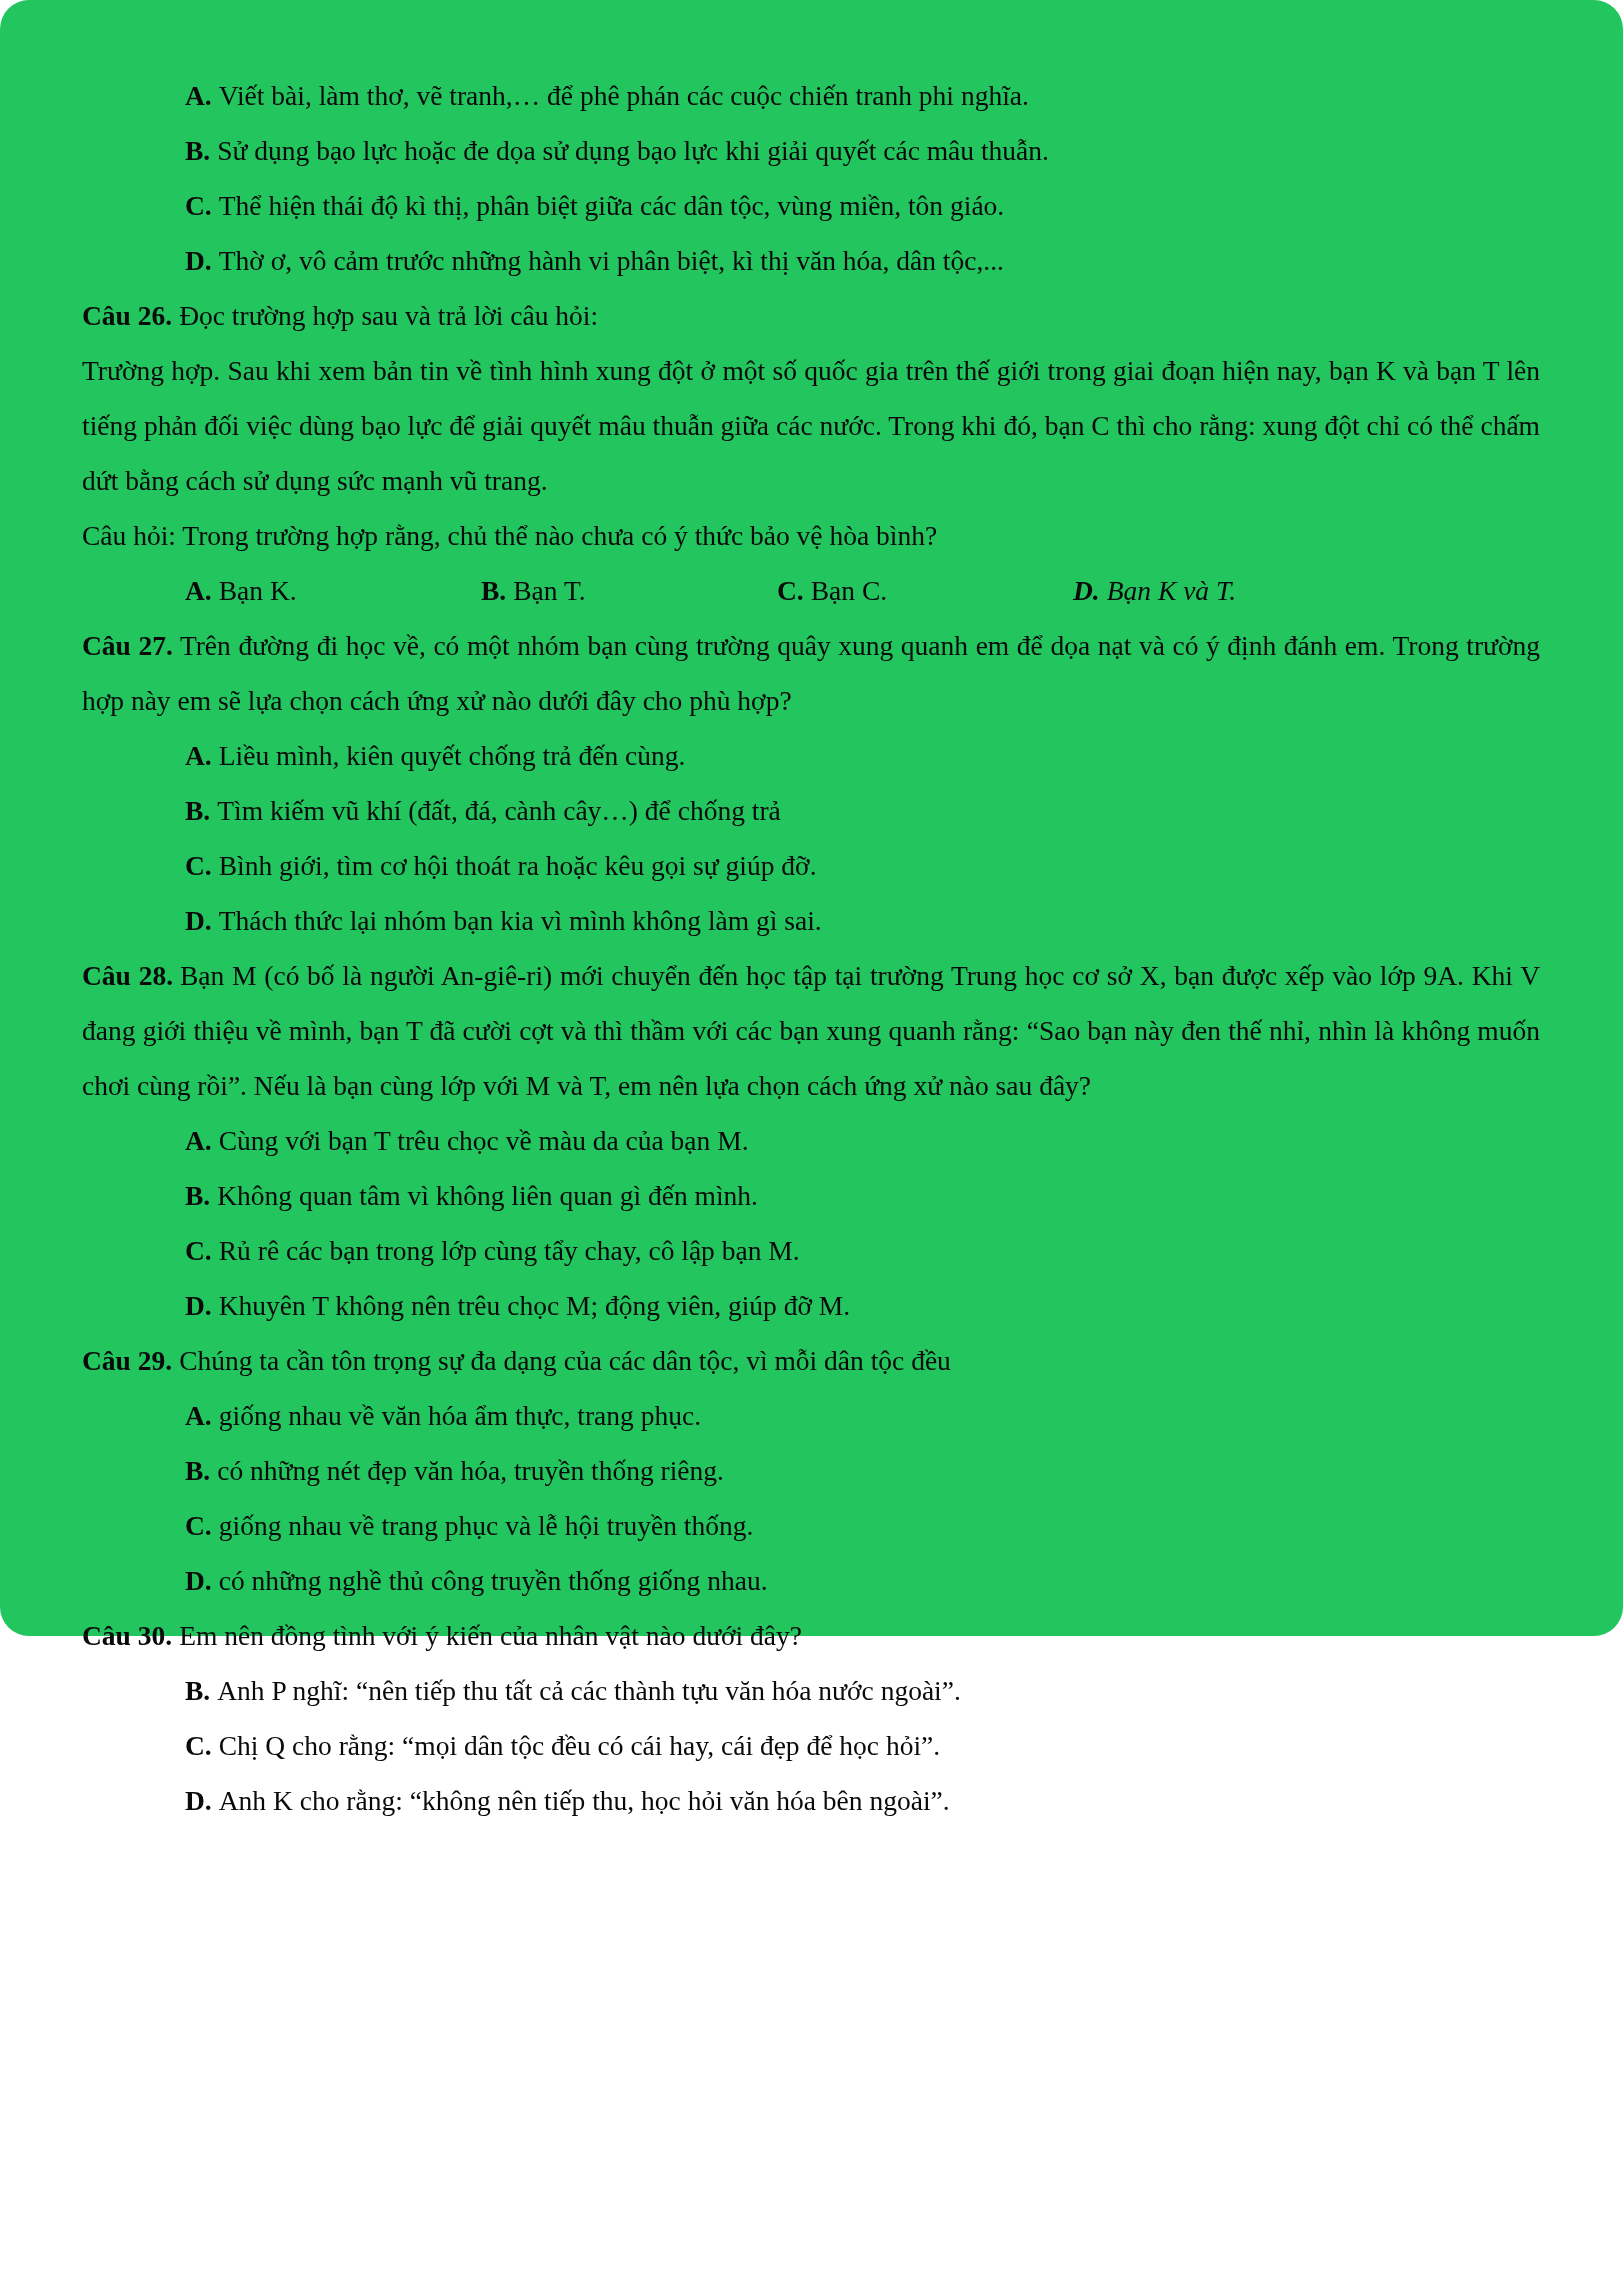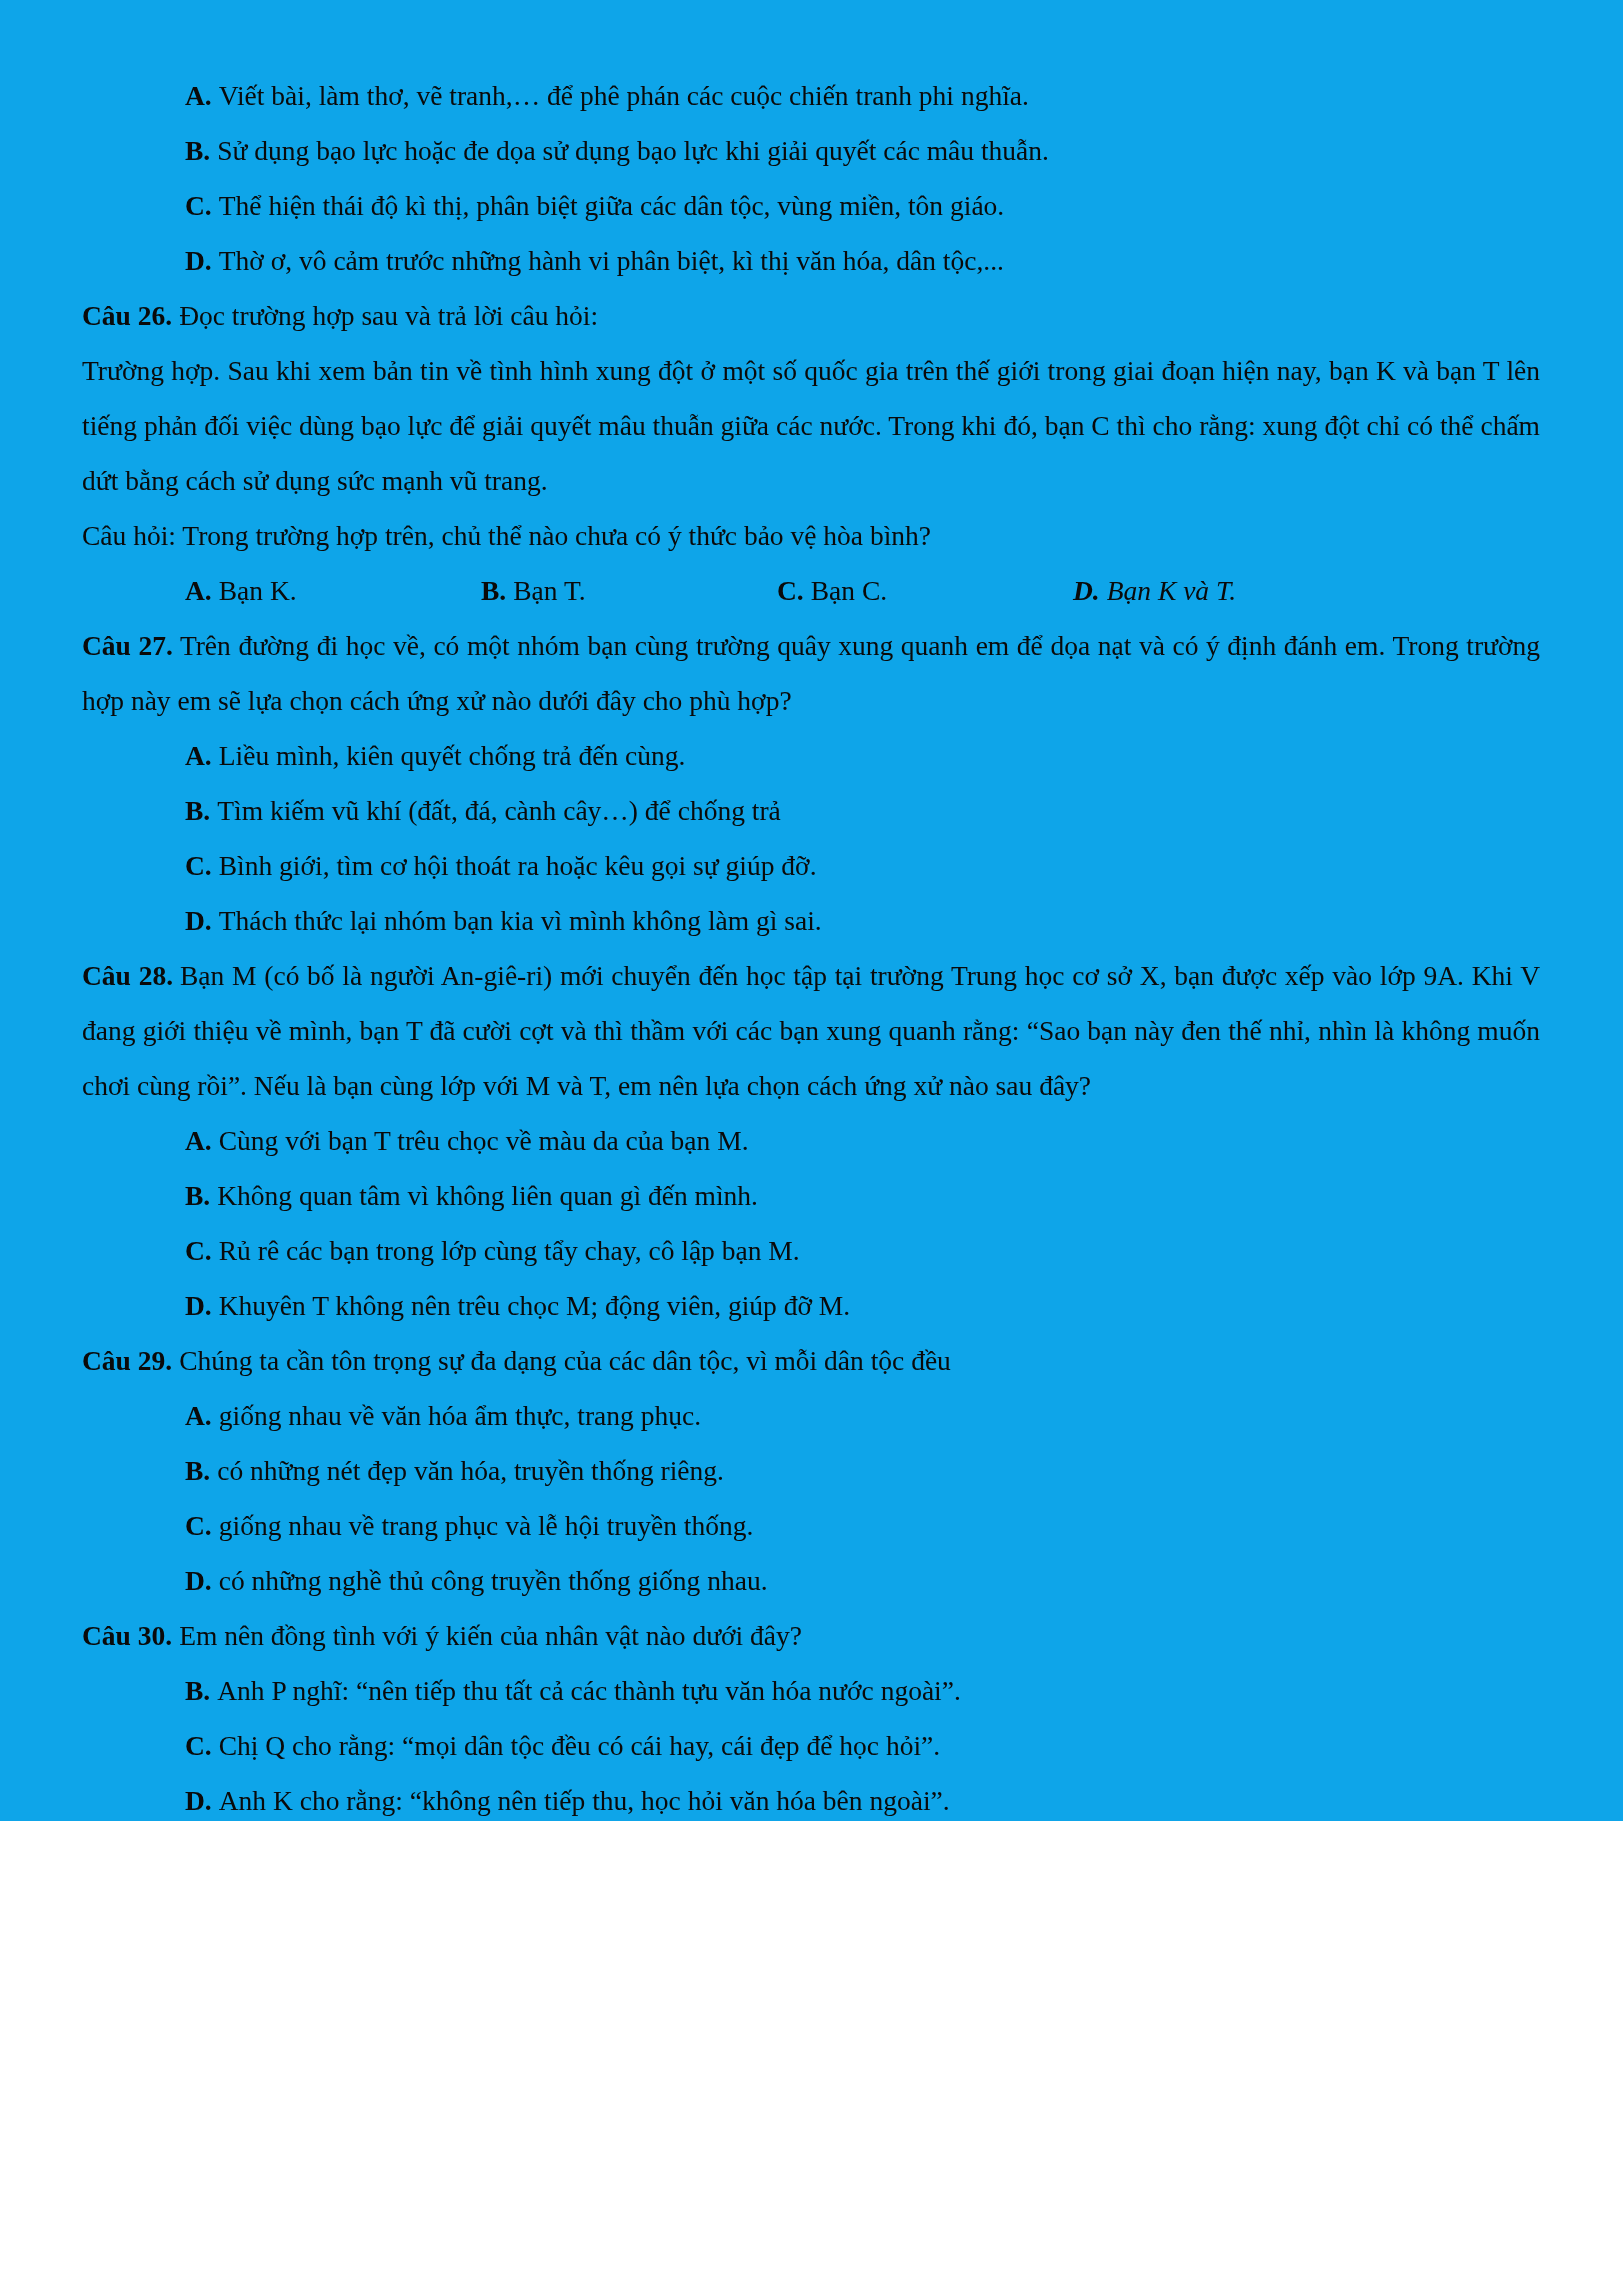--- a/index.html
+++ b/index.html
@@ -17,9 +17,10 @@
   }
   .page {
     width: 1623px;
-    height: 1821px;
+    height: 1636px;
     padding: 68px 83px 0 82px;
-    background: #0ea5e9;
+    background: #22c55e;
+    border-radius: 29px;
   }
   .line {
     margin: 0;

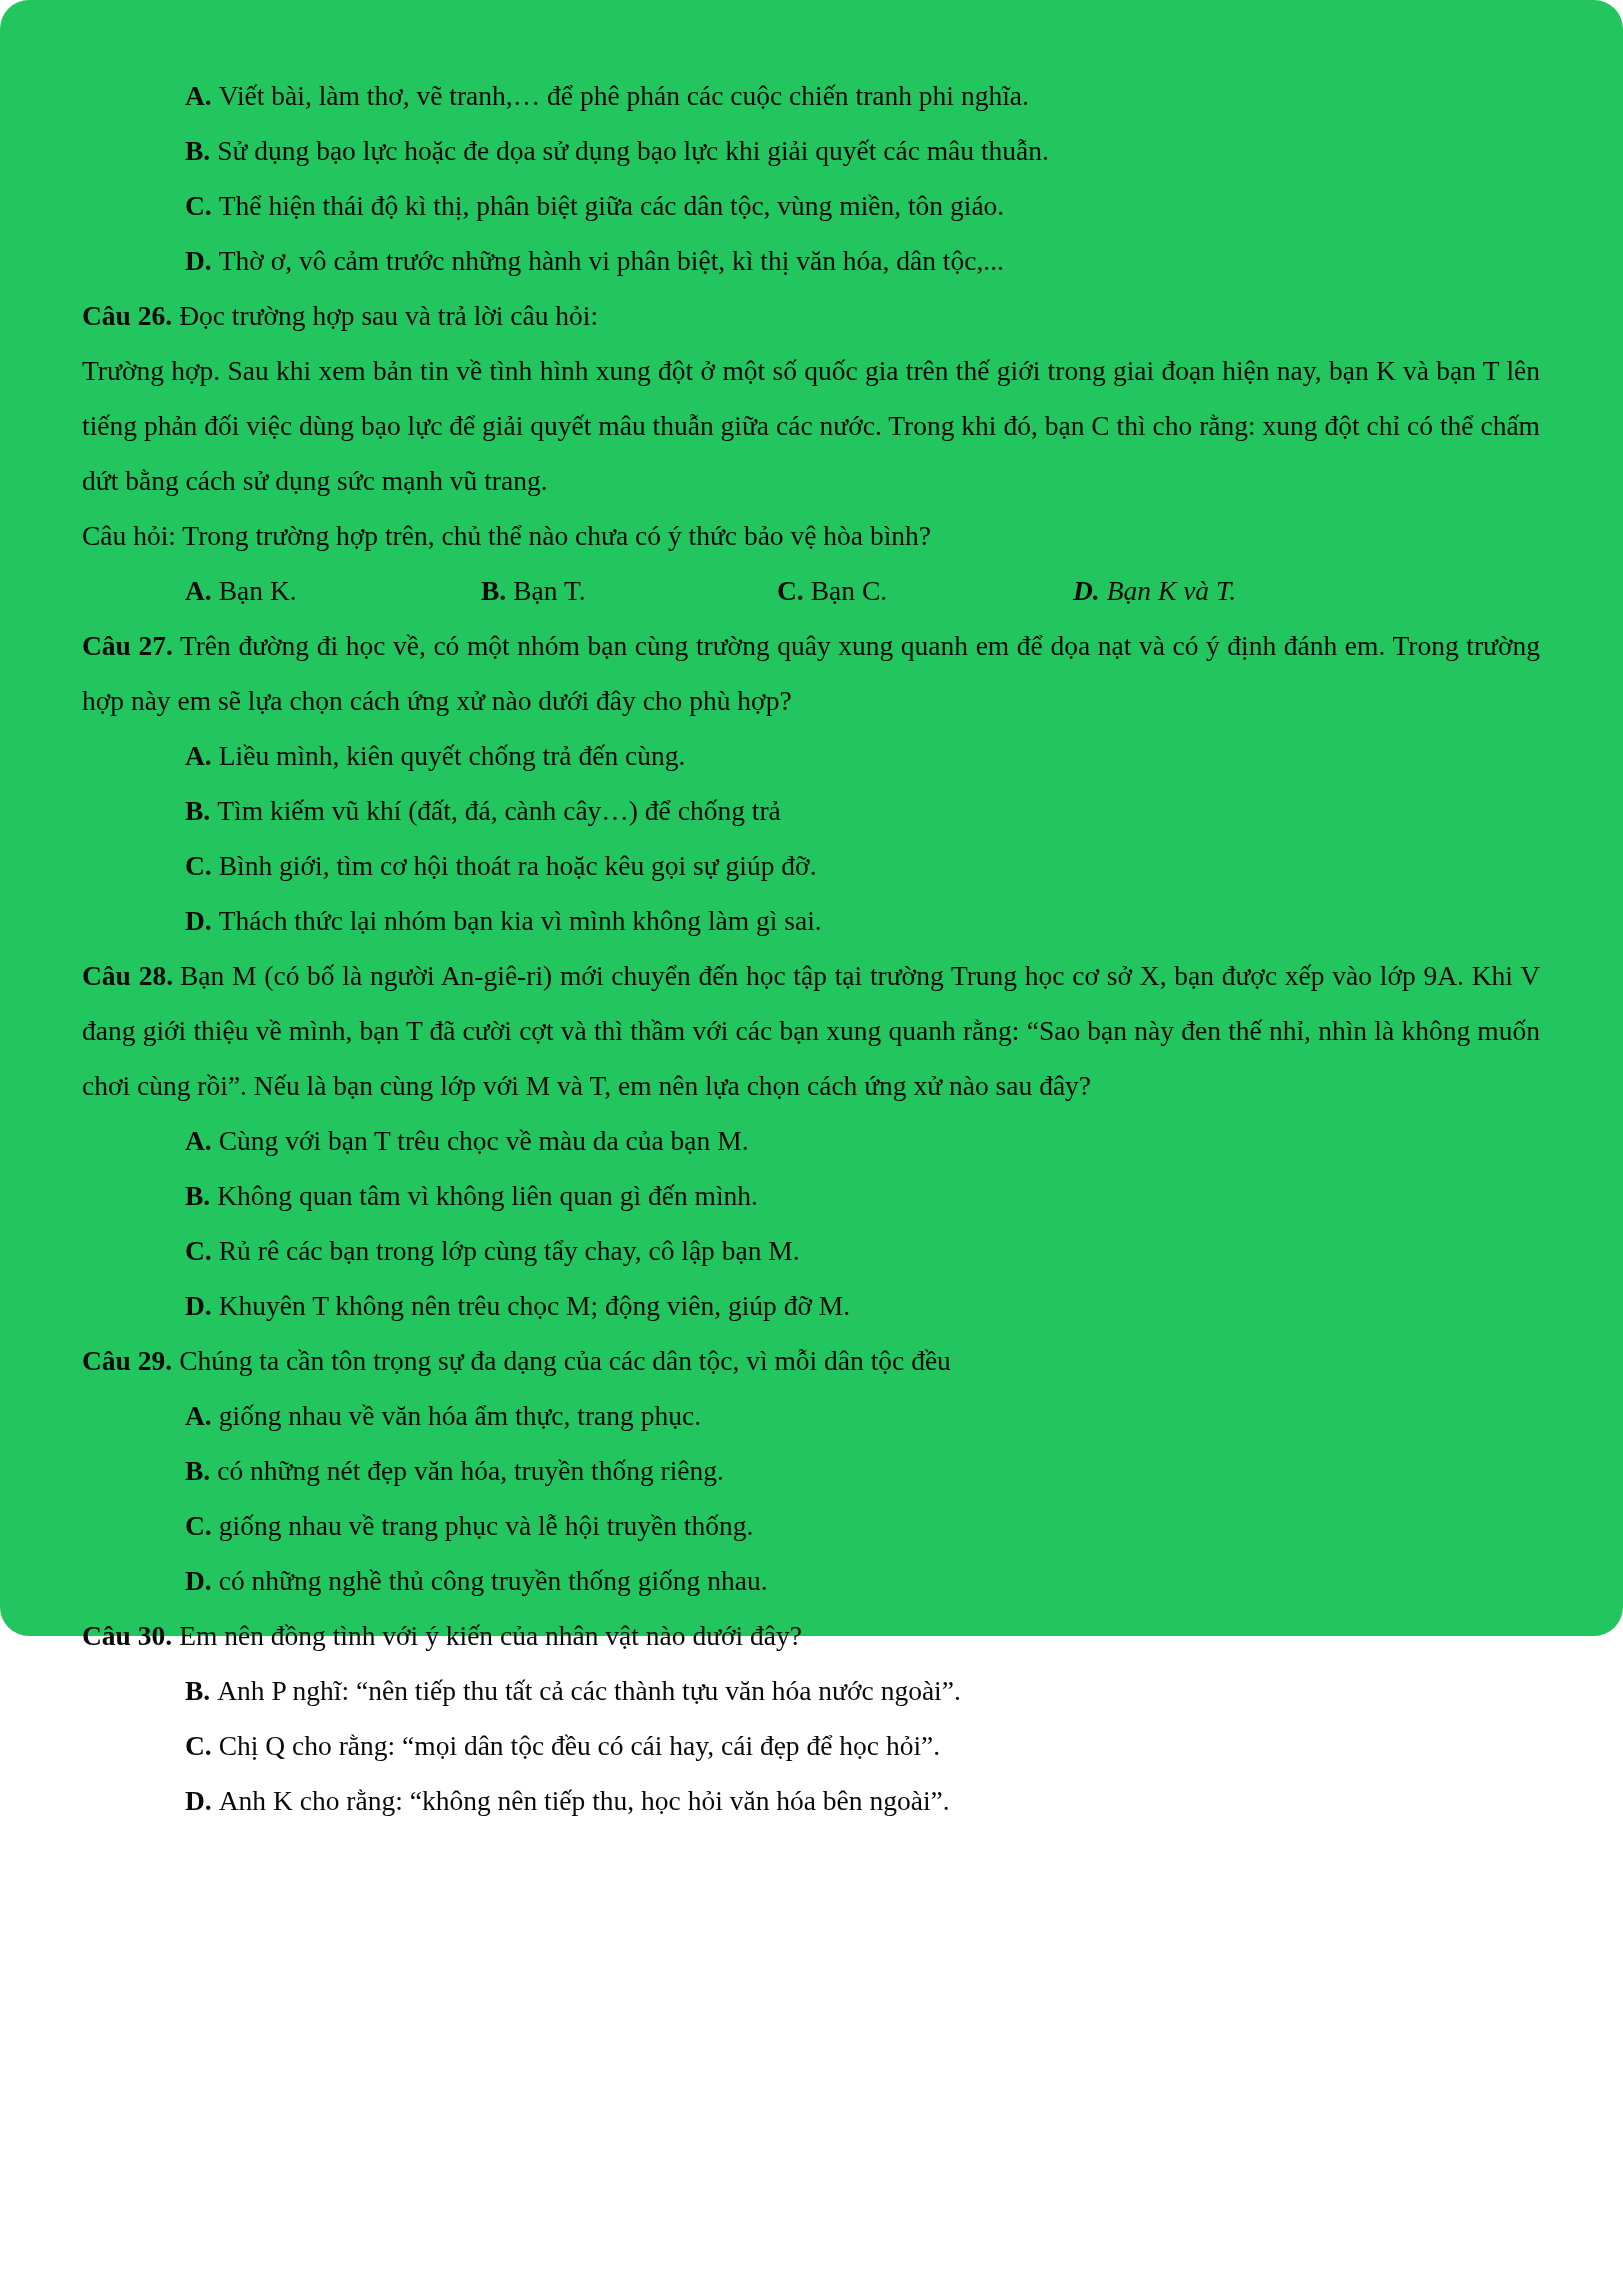--- a/index.html
+++ b/index.html
@@ -62,7 +62,7 @@
       <p class="line option"><b class="olabel">D.</b><span>Thờ ơ, vô cảm trước những hành vi phân biệt, kì thị văn hóa, dân tộc,...</span></p>
       <p class="line"><b class="qlabel">Câu 26.</b><span>Đọc trường hợp sau và trả lời câu hỏi:</span></p>
       <p class="line justify"><span>Trường hợp. Sau khi xem bản tin về tình hình xung đột ở một số quốc gia trên thế giới trong giai đoạn hiện nay, bạn K và bạn T lên tiếng phản đối việc dùng bạo lực để giải quyết mâu thuẫn giữa các nước. Trong khi đó, bạn C thì cho rằng: xung đột chỉ có thể chấm dứt bằng cách sử dụng sức mạnh vũ trang.</span></p>
-      <p class="line"><span>Câu hỏi: Trong trường hợp trên, chủ thể nào chưa có ý thức bảo vệ hòa bình?</span></p>
+      <p class="line"><span>Câu hỏi: Trong trường hợp rằng, chủ thể nào chưa có ý thức bảo vệ hòa bình?</span></p>
       <p class="line option-row">
         <span class="cell"><b class="olabel">A.</b><span>Bạn K.</span></span>
         <span class="cell"><b class="olabel">B.</b><span>Bạn T.</span></span>

